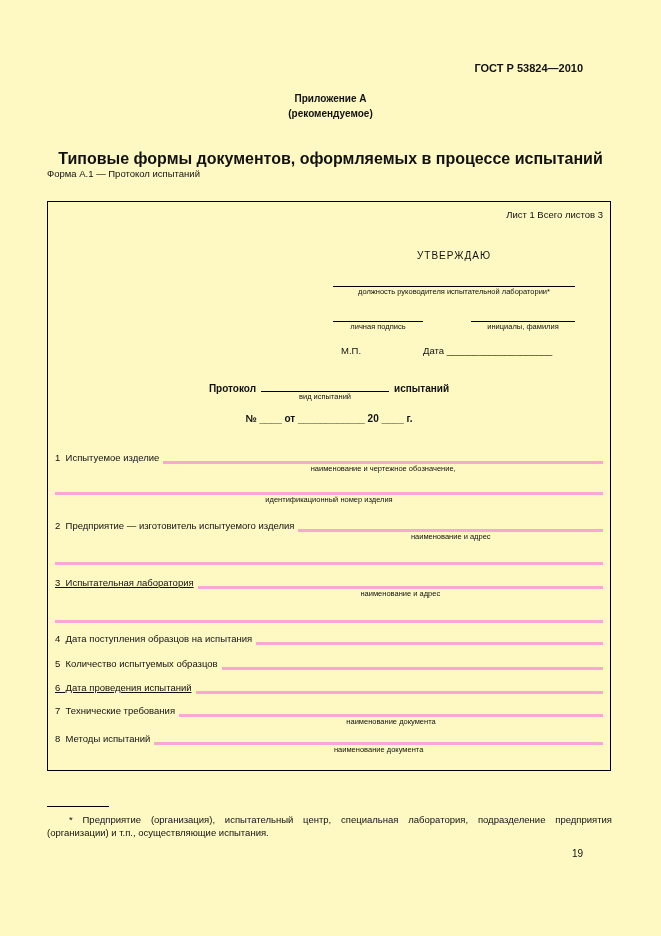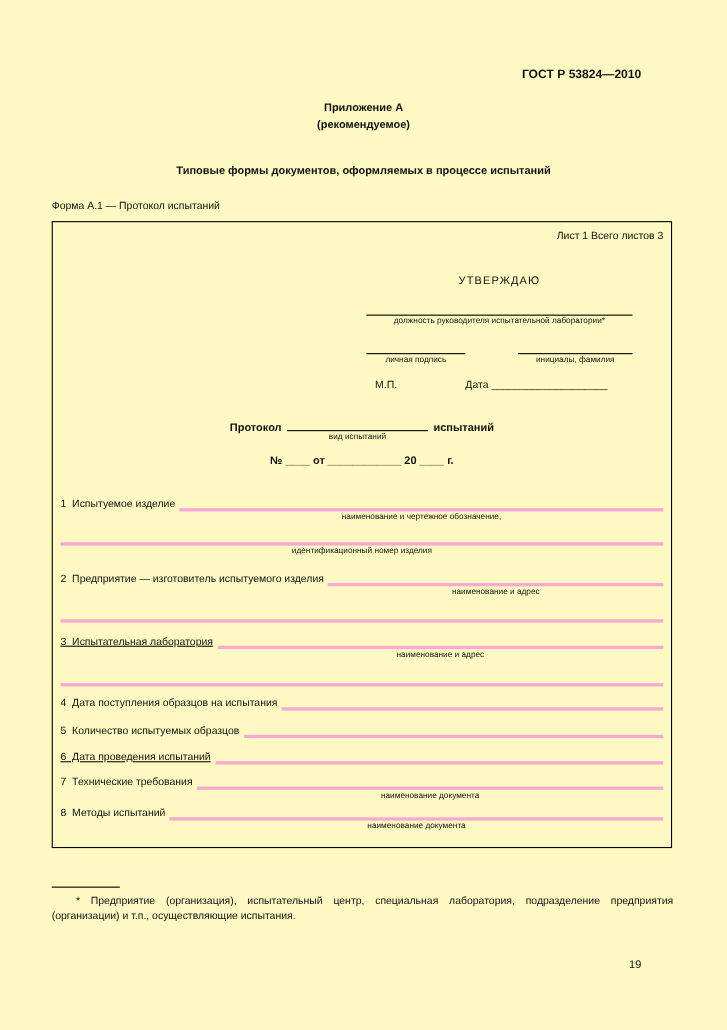--- a/index.html
+++ b/index.html
@@ -22,7 +22,7 @@
   }
   .main-title {
     position: absolute; top: 150px; left: 30px; width: 601px;
-    text-align: center; font-weight: bold; font-size: 10px;
+    text-align: center; font-weight: bold; font-size: 16px;
   }
   .form-label {
     position: absolute; top: 182px; left: 47px; font-size: 9.5px;

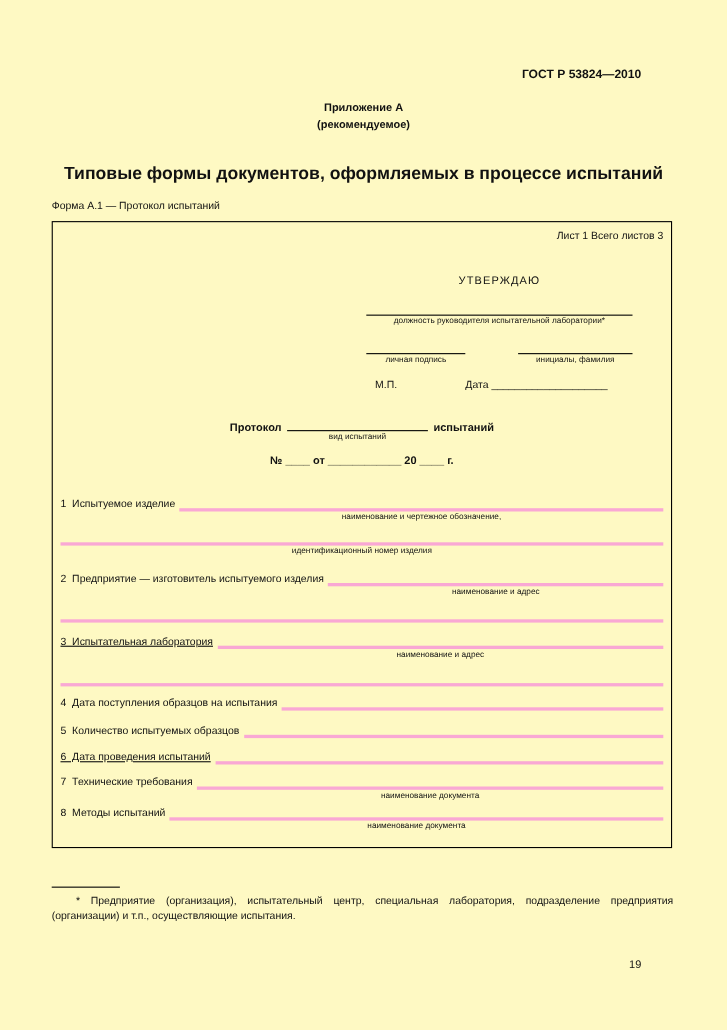--- a/index.html
+++ b/index.html
@@ -25,7 +25,7 @@
     text-align: center; font-weight: bold; font-size: 16px;
   }
   .form-label {
-    position: absolute; top: 182px; left: 47px; font-size: 9.5px;
+    position: absolute; top: 168px; left: 47px; font-size: 9.5px;
   }
   .form-box {
     position: absolute; top: 201px; left: 47px;

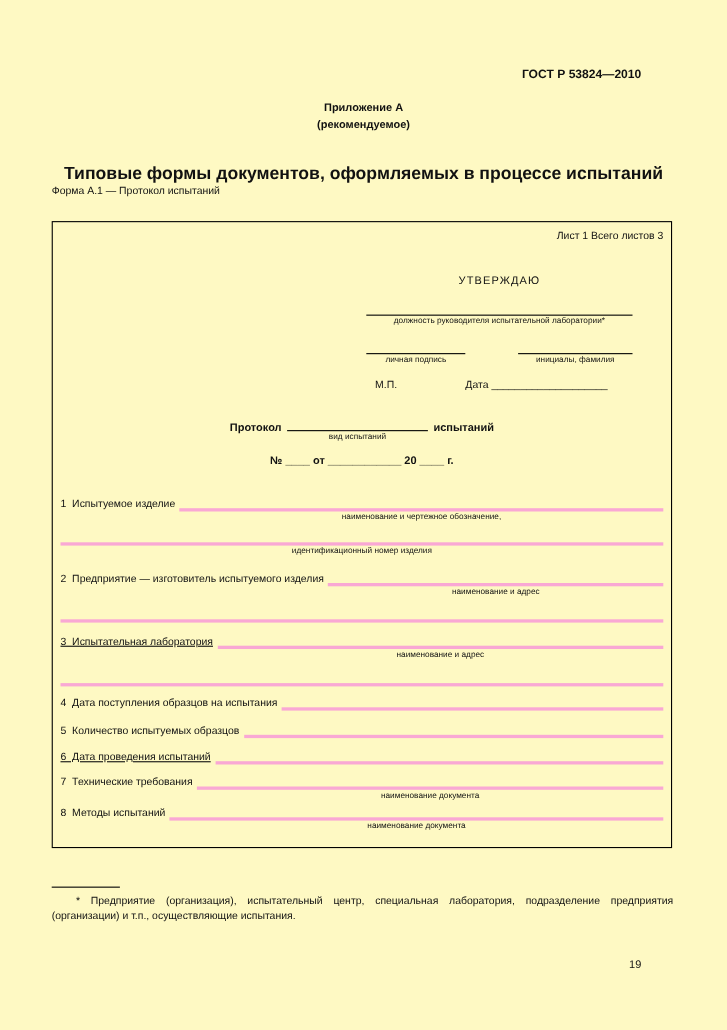--- a/index.html
+++ b/index.html
@@ -76,7 +76,7 @@
     margin-top: 6px; font-size: 9.5px; line-height: 13px;
     text-indent: 22px; text-align: justify;
   }
-  .page-number { position: absolute; top: 872px; right: 78px; font-size: 10px; text-align: right; }
+  .page-number { position: absolute; top: 848px; right: 78px; font-size: 10px; text-align: right; }
 </style>
 </head>
 <body>

